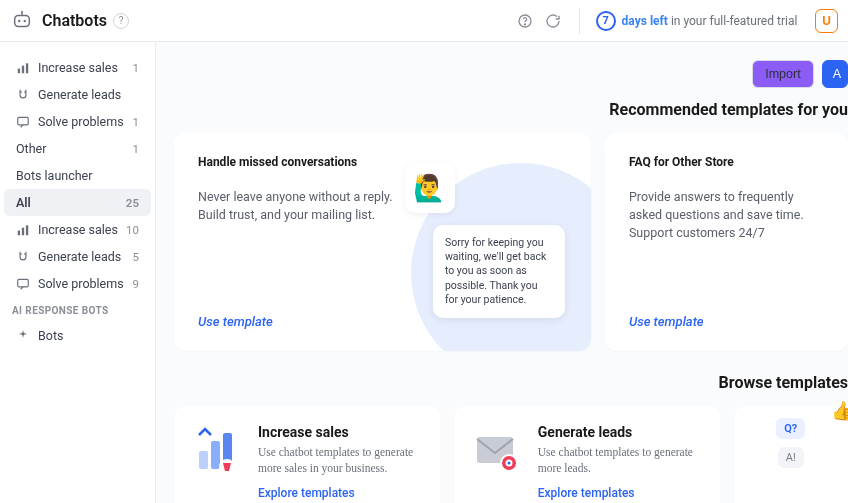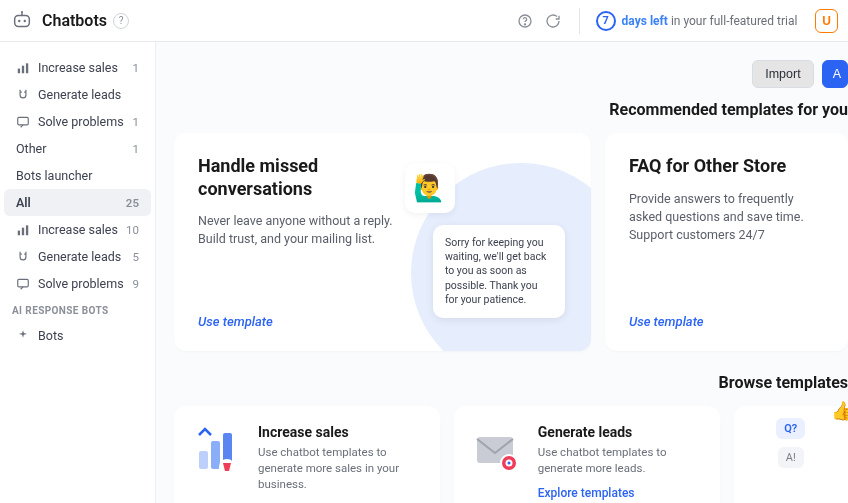--- a/index.html
+++ b/index.html
@@ -78,7 +78,7 @@
   }
   .btn {
     border-radius: 6px; padding: 6px 12px; font-size: 12.5px; font-weight: 500;
-    cursor: pointer; border: 1px solid #d9dce2; background: #e5e5e5; color: #2b2f38;
+    cursor: pointer; border: 1px solid #d9dce2; background: #8b5cf6; color: #2b2f38;
   }
   .btn.primary { background: #2b63f3; border-color: #2b63f3; color: #fff; padding: 6px 6px 6px 10px; }
 

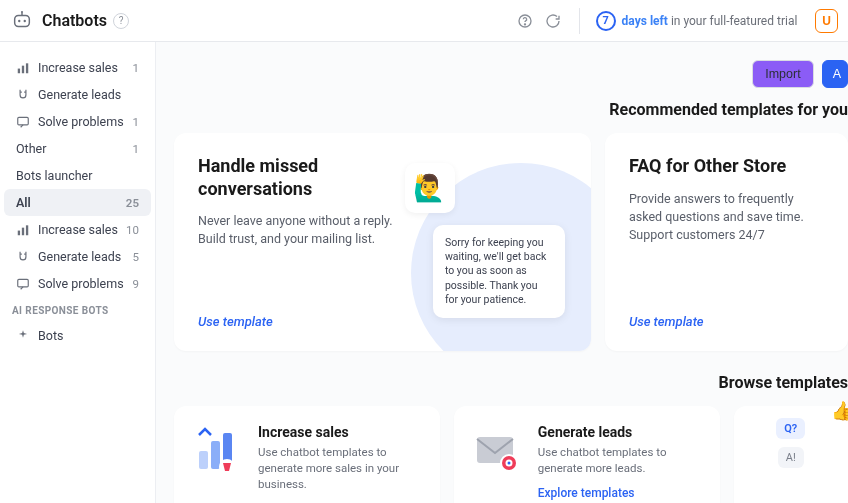--- a/index.html
+++ b/index.html
@@ -93,7 +93,7 @@
     box-shadow: 0 1px 2px rgba(16,20,30,0.03);
   }
   .tpl-card.secondary { width: 250px; }
-  .tpl-title { font-size: 18px; font-weight: 700; line-height: 1.25; margin-bottom: 12px; max-width: 200px; }
+  .tpl-title { font-size: 12px; font-weight: 700; line-height: 1.25; margin-bottom: 18px; max-width: 200px; }
   .tpl-desc { font-size: 12.5px; color: #5a5f6a; line-height: 1.45; max-width: 200px; }
   .tpl-link { position: absolute; bottom: 22px; left: 24px; font-size: 13px; color: #2b63f3; font-weight: 500; cursor: pointer; font-style: italic; }
 

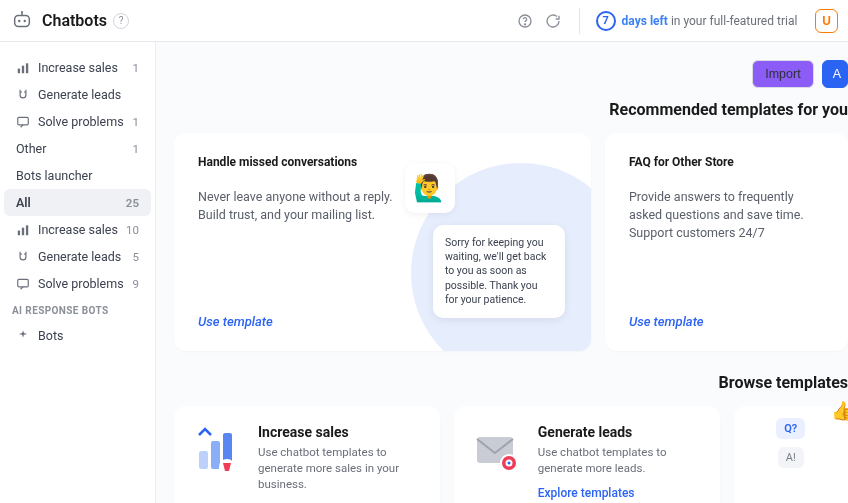--- a/index.html
+++ b/index.html
@@ -128,7 +128,7 @@
   .browse-illus { width: 54px; height: 54px; display: flex; align-items: center; justify-content: center; flex-shrink: 0; }
   .browse-body { display: flex; flex-direction: column; }
   .browse-title { font-size: 14px; font-weight: 700; margin-bottom: 4px; }
-  .browse-desc { font-size: 11.5px; color: #6a6f7a; line-height: 1.4; }
+  .browse-desc { font-size: 11.5px; color: #6a6f7a; line-height: 1.4; font-family: Liberation Serif, serif; }
   .browse-link { font-size: 12px; color: #2b63f3; font-weight: 500; margin-top: 10px; cursor: pointer; }
   .ai-chip { font-size: 11px; color: #7a7f8a; background: #f2f4f8; border-radius: 6px; padding: 4px 8px; }
   .ai-chip.blue { color: #2b63f3; background: #eaf0ff; font-weight: 600; }

